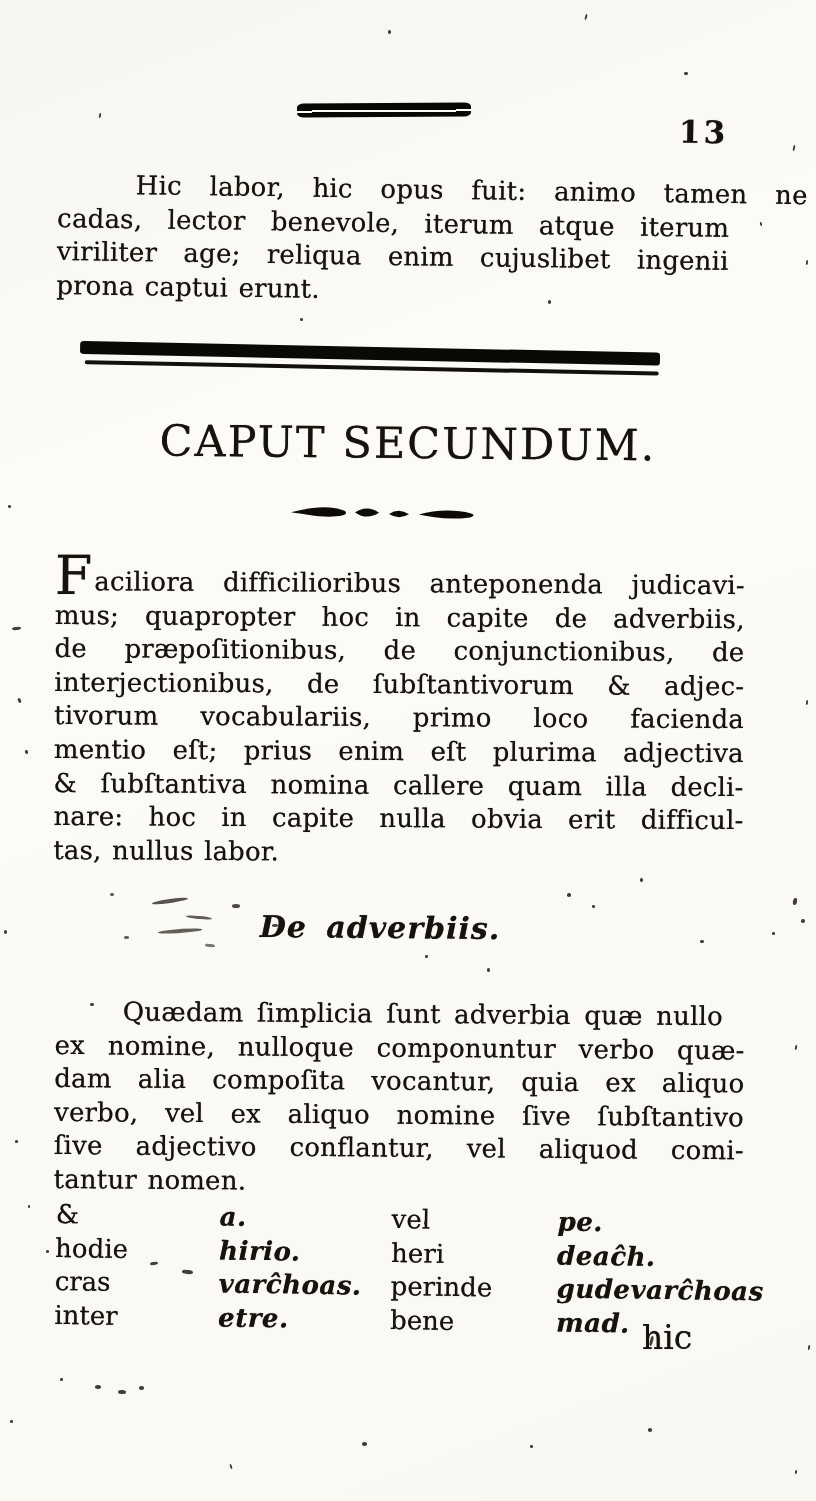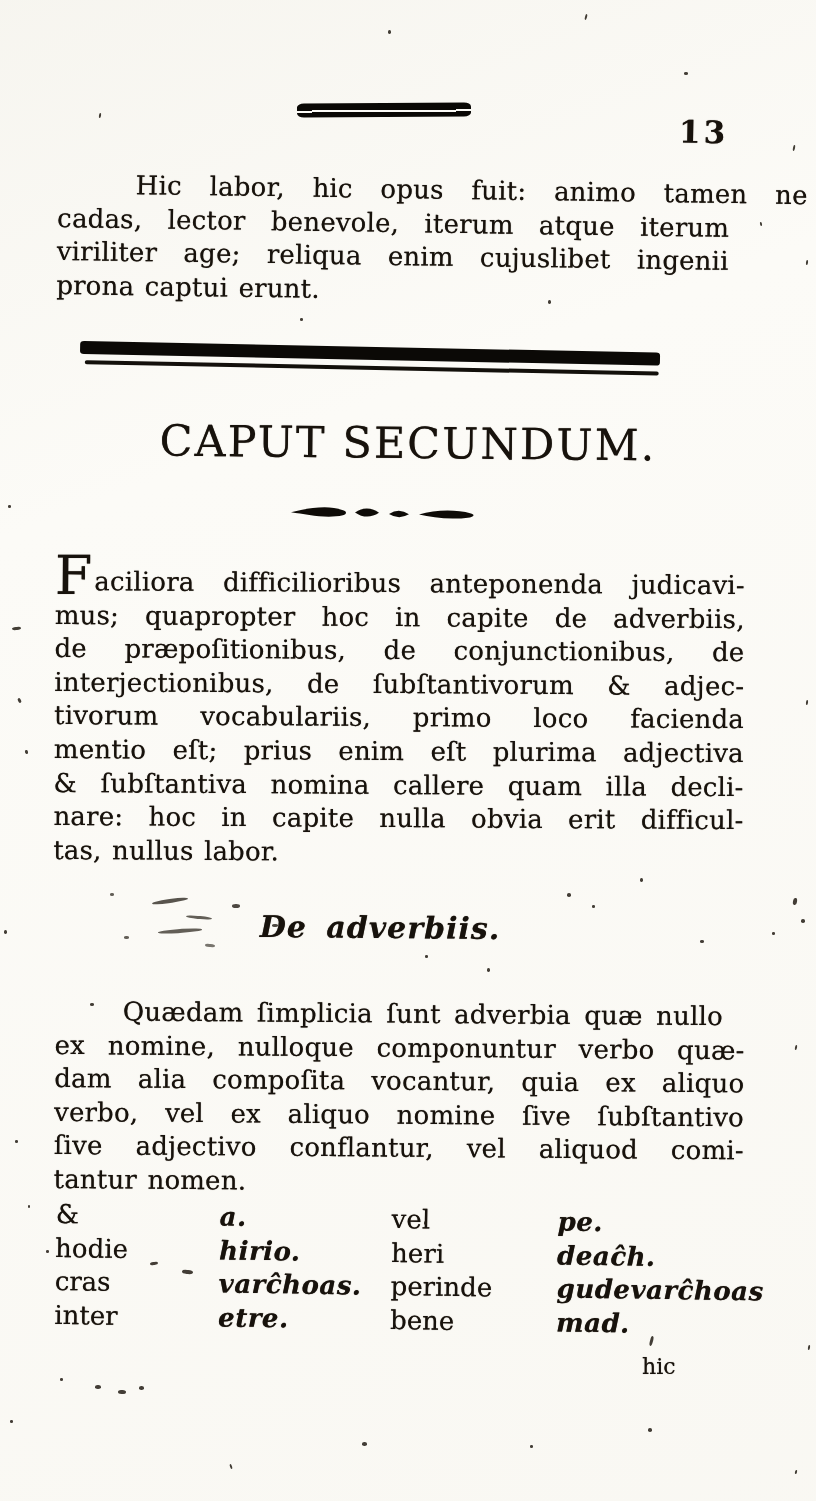--- a/index.html
+++ b/index.html
@@ -50,7 +50,7 @@
   .tc{display:inline-block;vertical-align:top;}
   .c1{width:164px;} .c2{width:172px;} .c3{width:166px;}
   .breton{font-style:italic;font-weight:bold;letter-spacing:.5px;}
-  .catchword{position:absolute;left:642px;top:1354px;font-size:22px;}
+  .catchword{position:absolute;left:642px;top:1318px;font-size:33px;}
   
   .sp{position:absolute;background:#221c14;border-radius:45%;opacity:.85;}
 </style>

